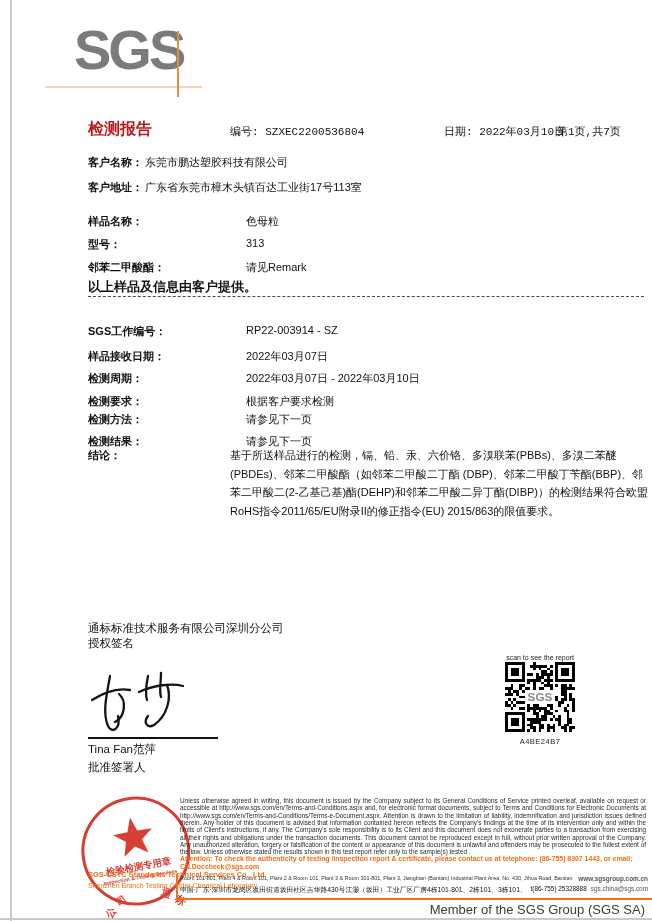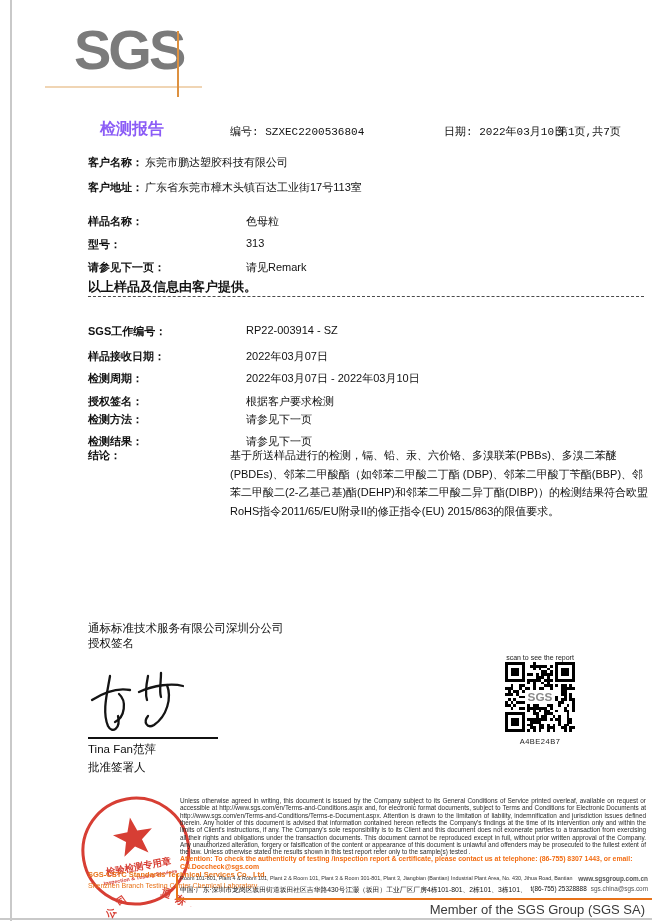--- a/index.html
+++ b/index.html
@@ -19,7 +19,7 @@
   .logo-vline{left:177px;top:31px;width:2px;height:66px;background:#dd9140;}
 
   
-  .title{left:100px;top:119px;font-size:16px;font-weight:bold;color:#8b5cf6;}
+  .title{left:88px;top:119px;font-size:16px;font-weight:bold;color:#b91c1c;}
   .hmeta{top:124px;font-size:11px;color:#111;font-family:Liberation Mono, monospace;}
   .hm-no{left:230px;} .hm-date{left:444px;} .hm-pages{left:557px;}
 

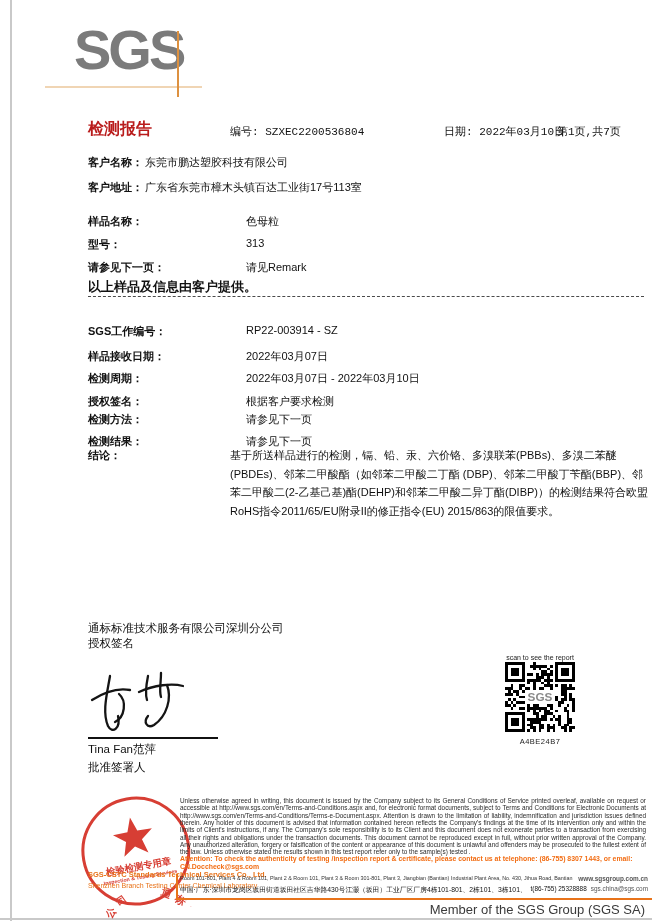--- a/index.html
+++ b/index.html
@@ -95,7 +95,7 @@
   <span class="val v230">313</span>
 </div>
 <div class="abs row" style="top:260px">
-  <span class="lbl">请参见下一页：</span>
+  <span class="lbl">邻苯二甲酸酯：</span>
   <span class="val v230">请见Remark</span>
 </div>
 <div class="abs note" style="top:278px">以上样品及信息由客户提供。</div>

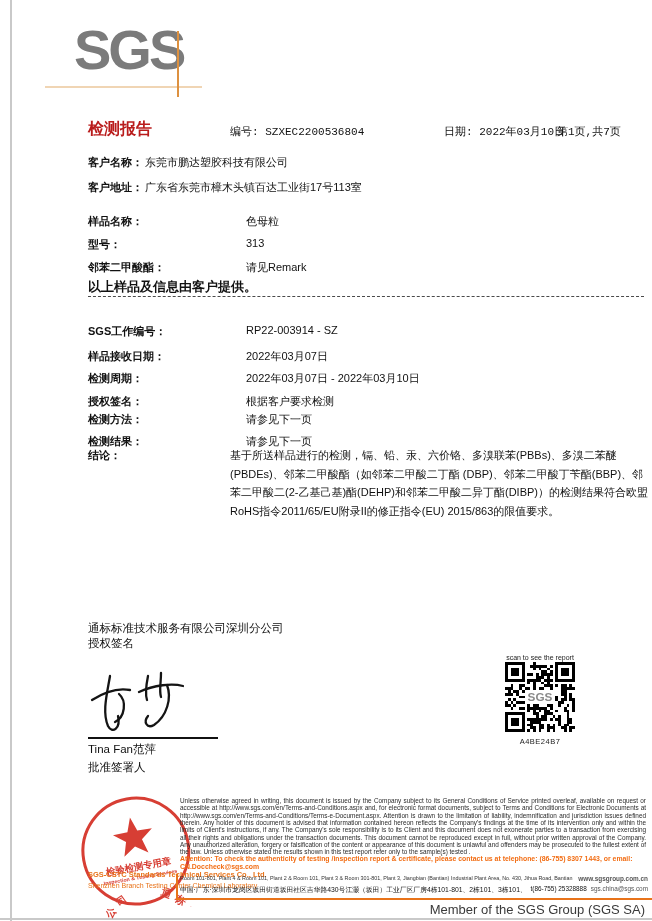--- a/index.html
+++ b/index.html
@@ -114,7 +114,7 @@
   <span class="val v230">2022年03月07日 - 2022年03月10日</span>
 </div>
 <div class="abs row" style="top:394px">
-  <span class="lbl">授权签名：</span>
+  <span class="lbl">检测要求：</span>
   <span class="val v230">根据客户要求检测</span>
 </div>
 <div class="abs row" style="top:412px">

